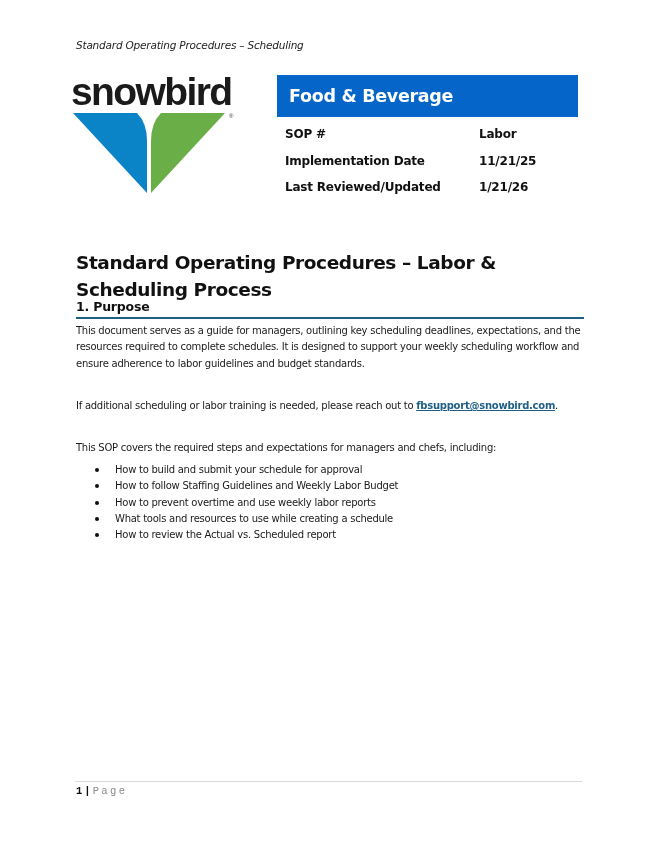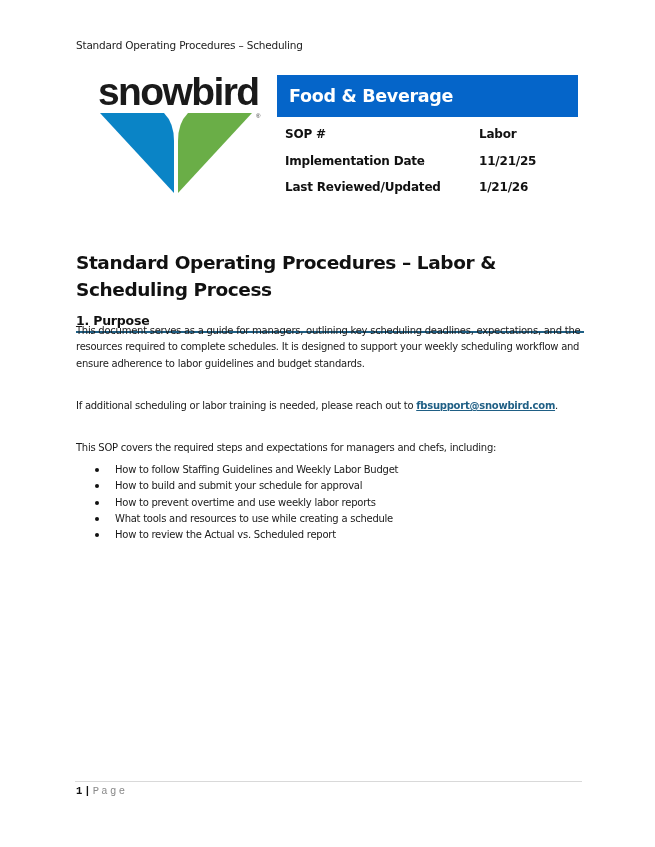--- a/index.html
+++ b/index.html
@@ -10,6 +10,7 @@
       position: absolute; left: 76px; top: 39px;
       font-family: "DejaVu Sans", sans-serif; font-size: 10.5px; color: #222;
       letter-spacing: -0.2px;
+      font-style: italic;
     }
 
     

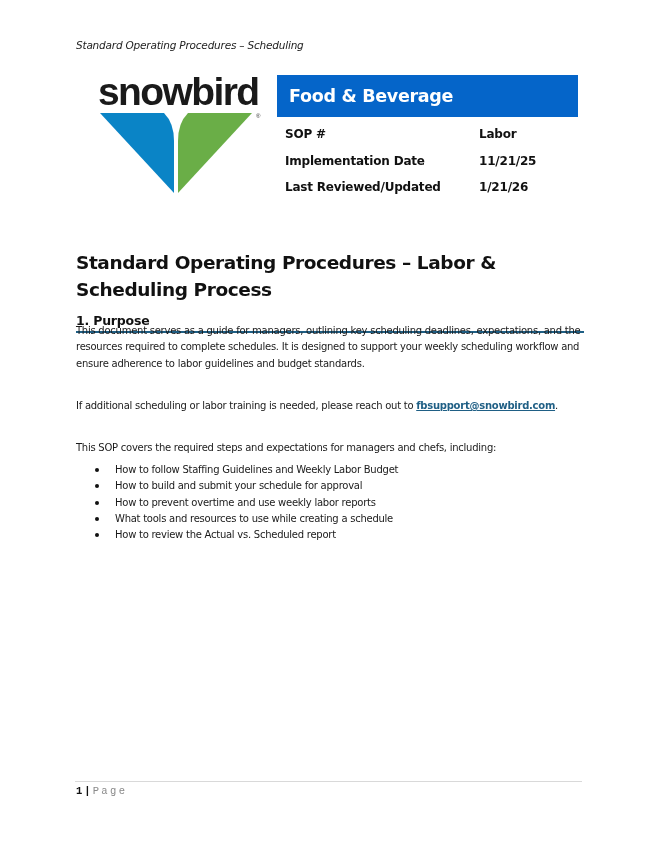--- a/index.html
+++ b/index.html
@@ -14,7 +14,7 @@
     }
 
     
-    .logo { position: absolute; left: 98px; top: 74px; width: 170px; height: 120px; }
+    .logo { position: absolute; left: 71px; top: 74px; width: 170px; height: 120px; }
     .logo-word {
       position: absolute; left: 0; top: 0;
       font-family: "Liberation Sans", sans-serif; font-weight: 700;

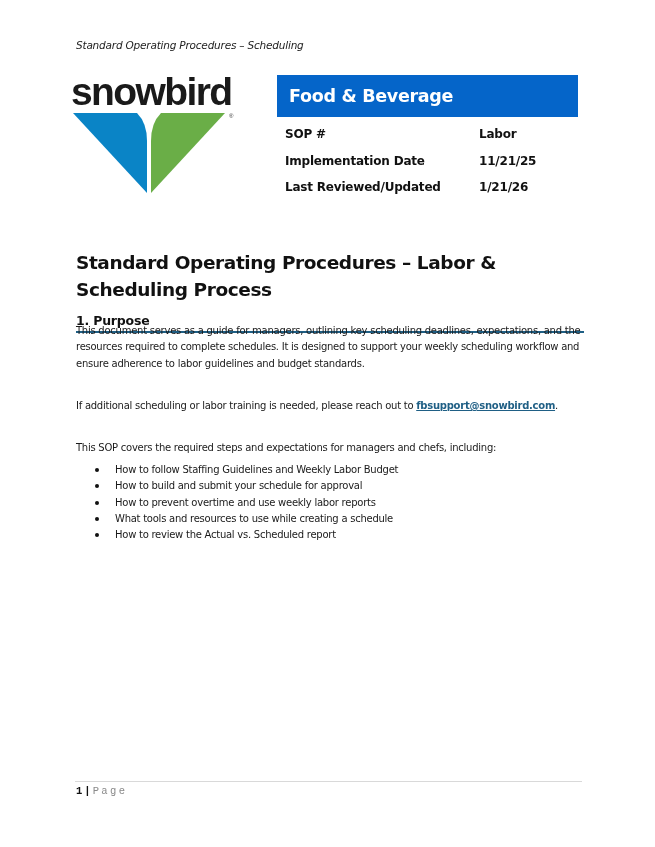--- a/index.html
+++ b/index.html
@@ -46,7 +46,7 @@
     }
 
     .section-head {
-      position: absolute; left: 76px; top: 313px; width: 508px;
+      position: absolute; left: 76px; top: 299px; width: 508px;
       font-family: "DejaVu Sans", sans-serif; font-weight: 700; font-size: 12.5px; color: #111;
       padding-bottom: 3px; border-bottom: 2px solid #1f5f85; letter-spacing: -0.2px;
     }

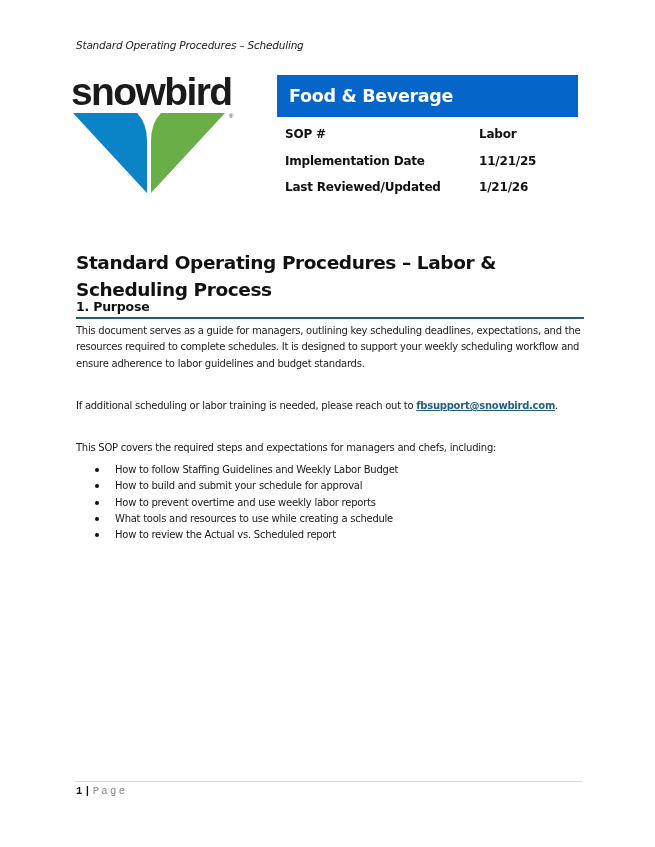--- a/index.html
+++ b/index.html
@@ -123,8 +123,8 @@
 <p class="para p3">This SOP covers the required steps and expectations for managers and chefs, including:</p>
 
 <ul class="bullets">
+  <li>How to build and submit your schedule for approval</li>
   <li>How to follow Staffing Guidelines and Weekly Labor Budget</li>
-  <li>How to build and submit your schedule for approval</li>
   <li>How to prevent overtime and use weekly labor reports</li>
   <li>What tools and resources to use while creating a schedule</li>
   <li>How to review the Actual vs. Scheduled report</li>

